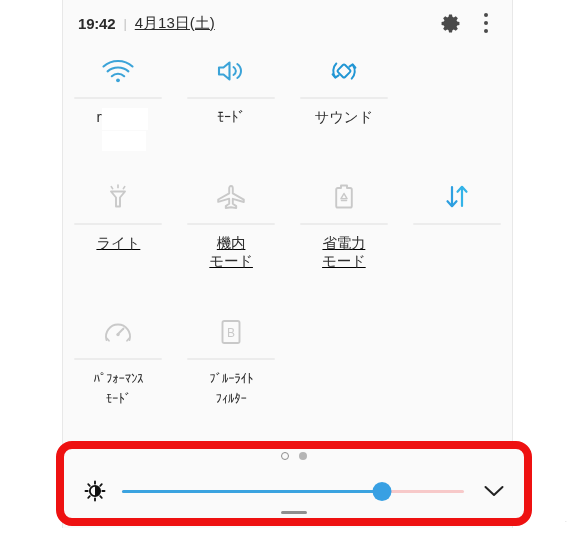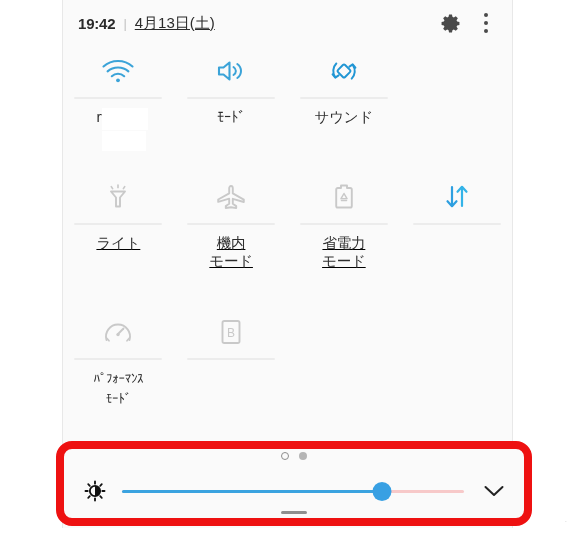--- a/index.html
+++ b/index.html
@@ -405,6 +405,8 @@
             </svg>
           </div>
           <div class="rule"></div>
+          <div class="label">ﾌﾞﾙｰﾗｲﾄ
+ﾌｨﾙﾀｰ</div>
         </div>
 
 

